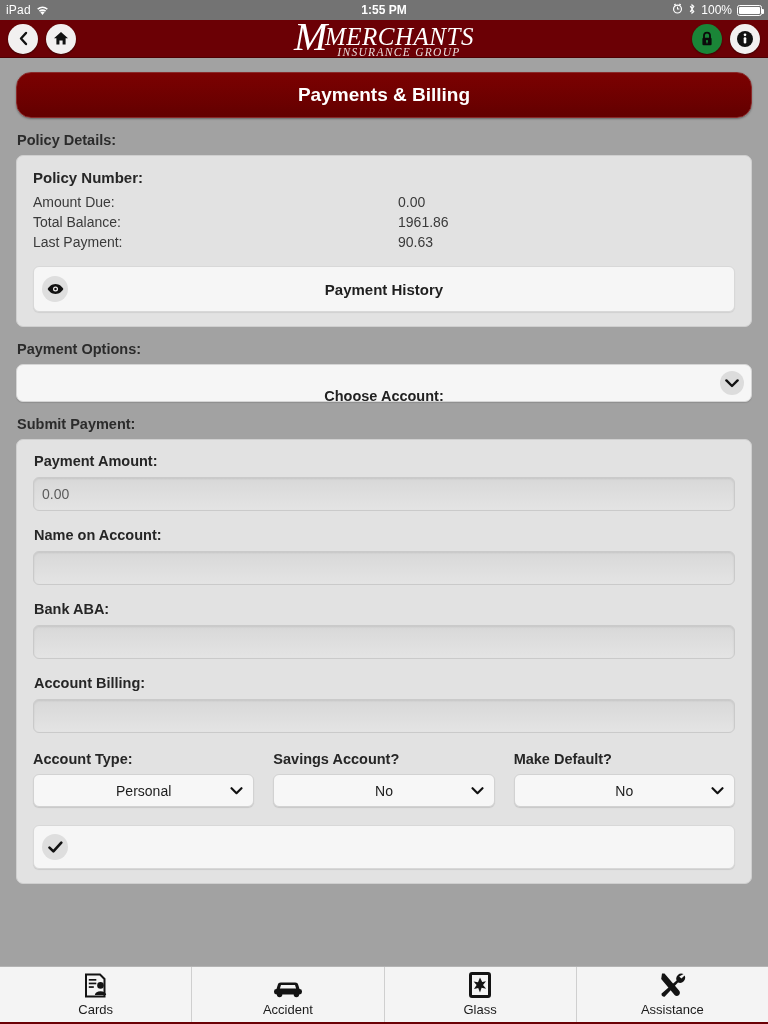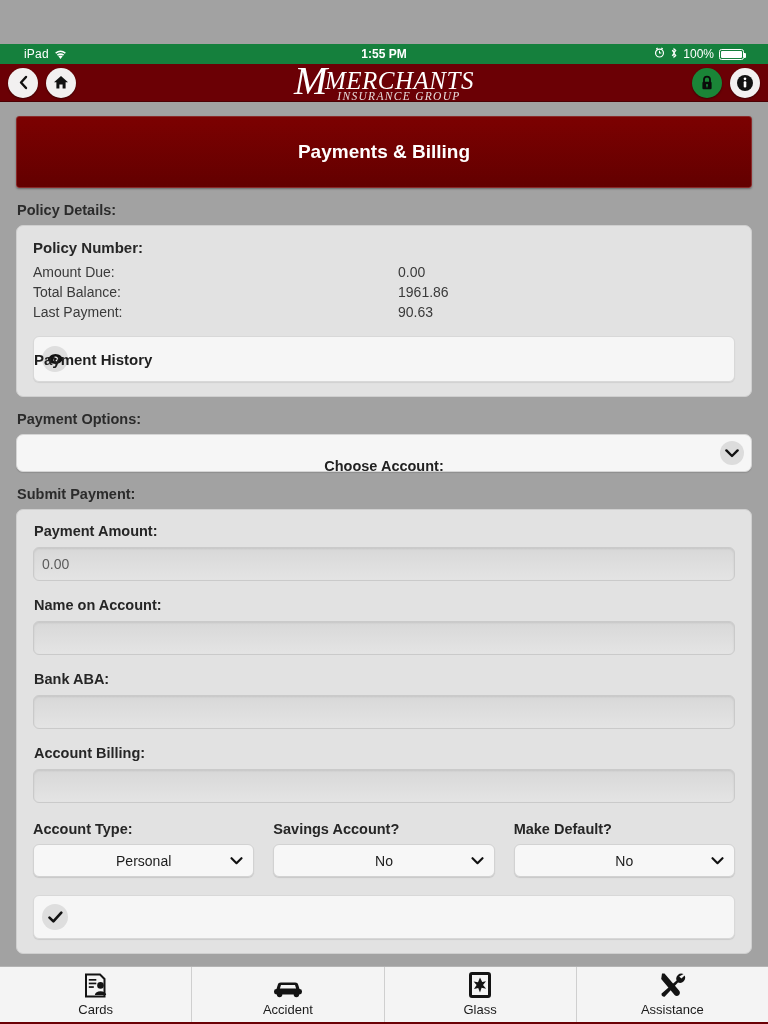--- a/index.html
+++ b/index.html
@@ -28,15 +28,14 @@
   
   .statusbar {
     height: 20px;
-    background: #15803d;
+    background: #737373;
     color: #ffffff;
     display: flex;
     align-items: center;
     font-size: 12px;
-    padding: 0 24px;
+    padding: 0 6px;
     flex: none;
     position: relative;
-    margin-top: 44px;
   }
   .sb-left { display: flex; align-items: center; gap: 5px; }
   .sb-device { font-size: 12px; letter-spacing: .2px; }

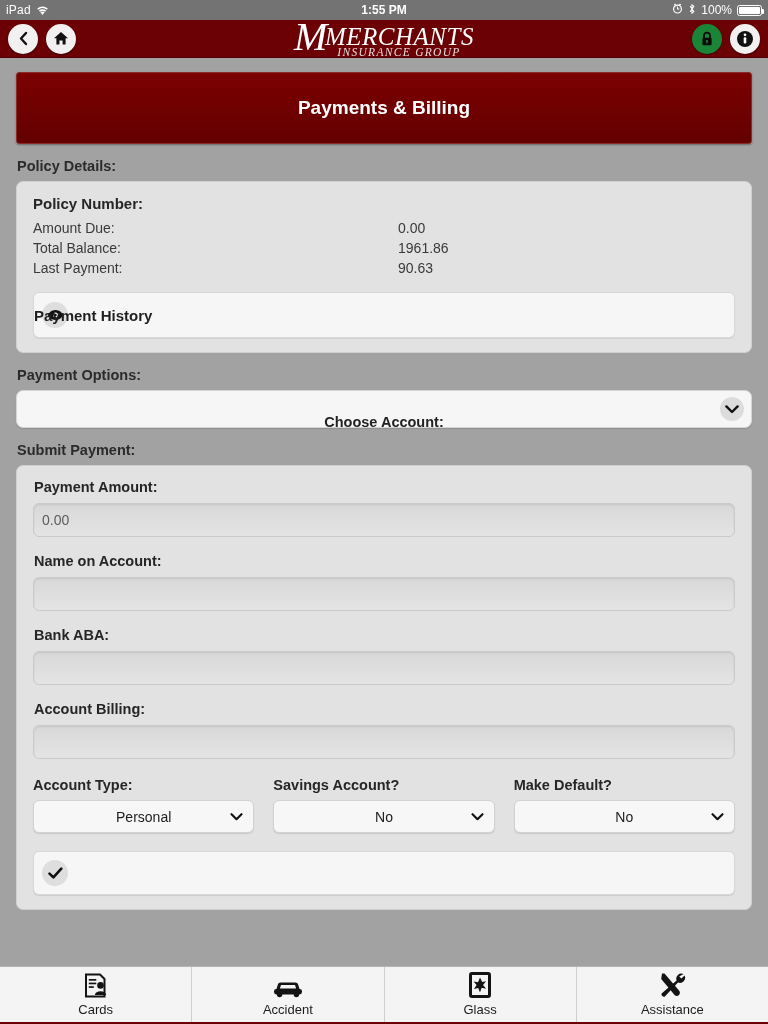--- a/index.html
+++ b/index.html
@@ -161,8 +161,8 @@
     font-size: 19px;
     font-weight: bold;
     text-align: center;
-    padding: 24px 0;
-    border-radius: 3px;
+    padding: 11px 0;
+    border-radius: 15px;
     border: 1px solid #8a2a2a;
     box-shadow: 0 1px 2px rgba(0,0,0,.35);
   }

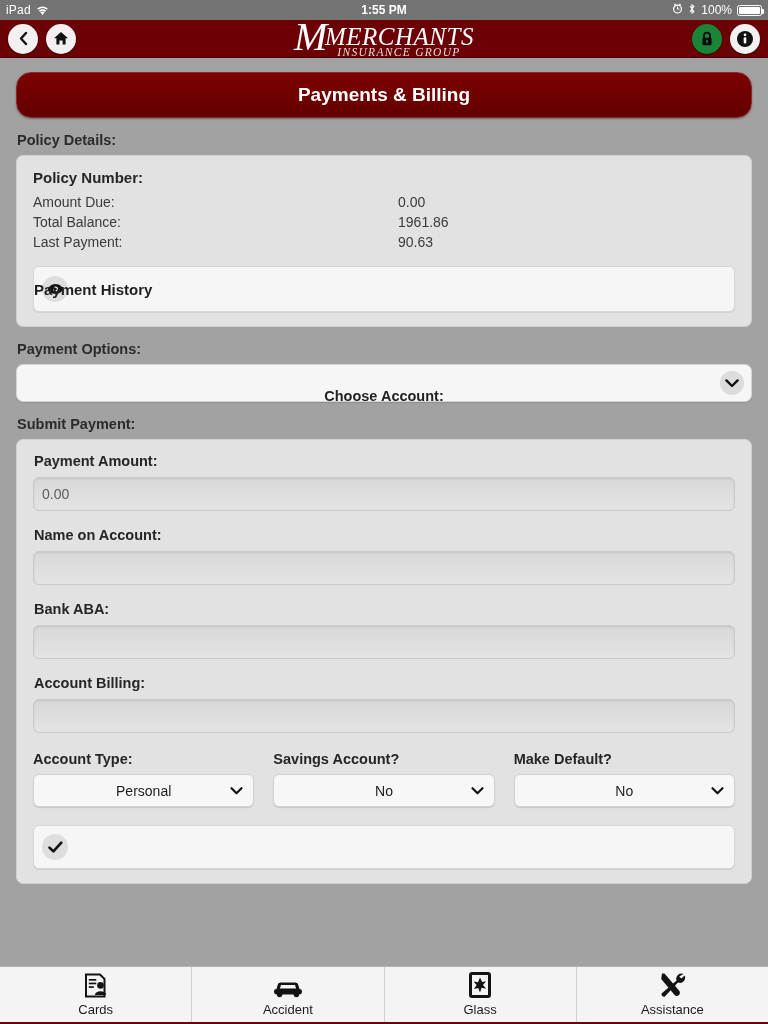--- a/index.html
+++ b/index.html
@@ -221,6 +221,7 @@
   .rowbtn .rowlabel {
     position: absolute;
     left: 0; right: 0;
+    text-align: center;
     font-size: 15px;
     font-weight: bold;
     color: #1f1f1f;

